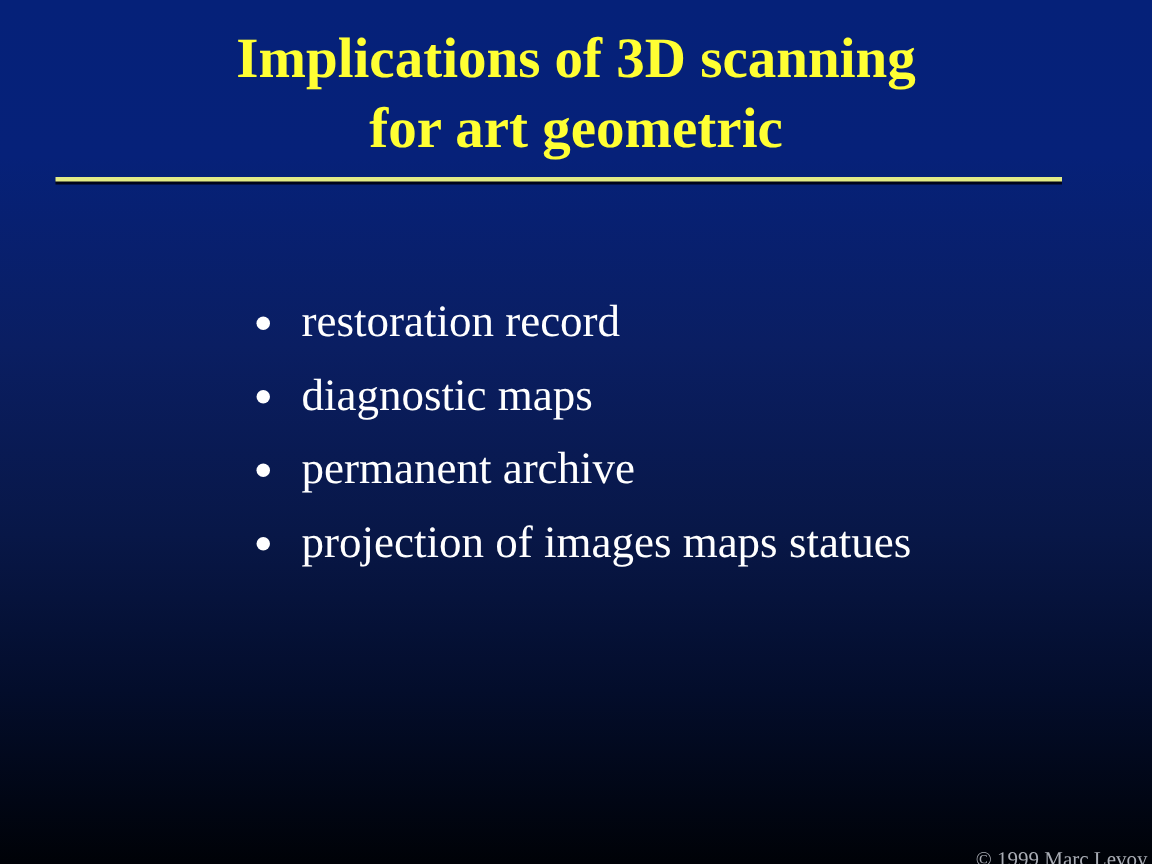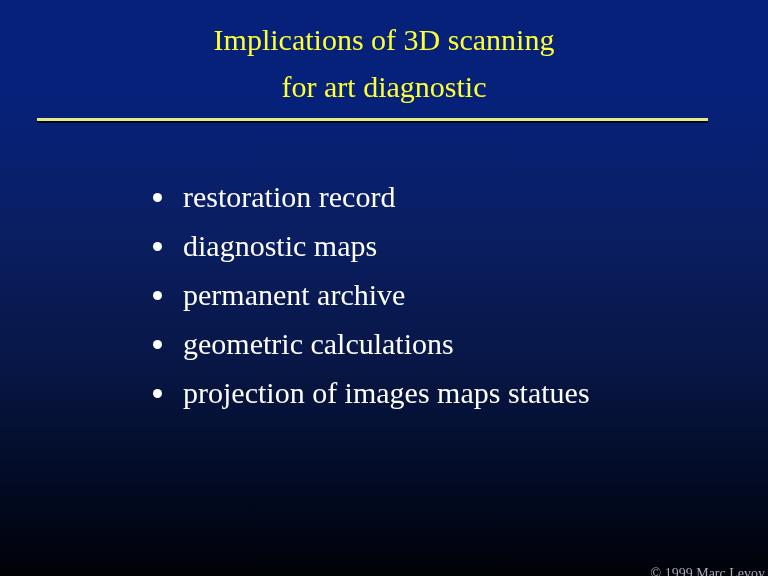--- a/index.html
+++ b/index.html
@@ -29,8 +29,8 @@
     width: 100%;
     text-align: center;
     color: #ffff33;
-    font-weight: normal;
-    font-size: 30px;
+    font-weight: bold;
+    font-size: 38px;
     line-height: 47px;
     letter-spacing: 0px;
     margin: 0;

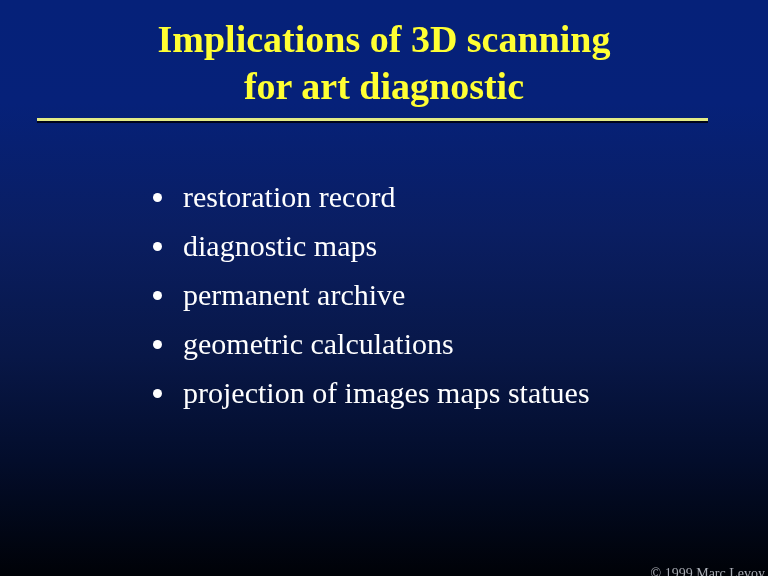--- a/index.html
+++ b/index.html
@@ -88,7 +88,7 @@
 
   <h1 class="title">
     <span class="line">Implications of 3D scanning</span>
-    <span class="line">for art diagnostic</span>
+    <span class="line">for art geometric</span>
   </h1>
 
   <div class="title-underline"></div>

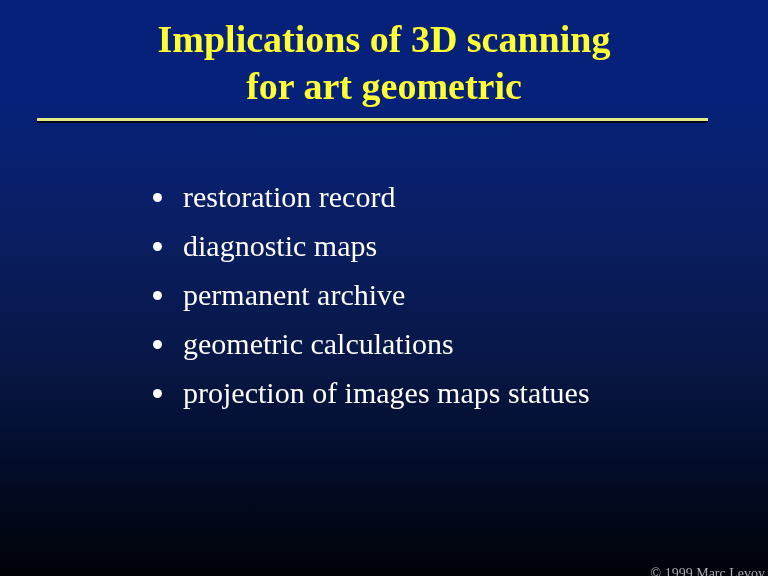--- a/index.html
+++ b/index.html
@@ -51,7 +51,7 @@
     position: absolute;
     left: 145px;
     top: 180px;
-    margin: 0;
+    margin: 18px;
     padding: 0;
     list-style: none;
     color: #ffffff;

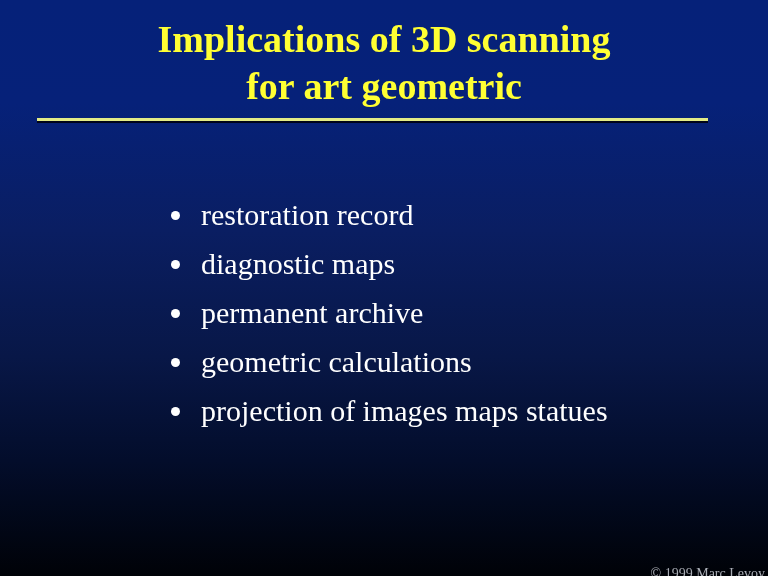--- a/index.html
+++ b/index.html
@@ -108,10 +108,6 @@
     </li>
     <li class="bullet-item">
       <span class="bullet-dot"></span>
-      <span>geometric calculations</span>
-    </li>
-    <li class="bullet-item">
-      <span class="bullet-dot"></span>
       <span>projection of images maps statues</span>
     </li>
   </ul>

